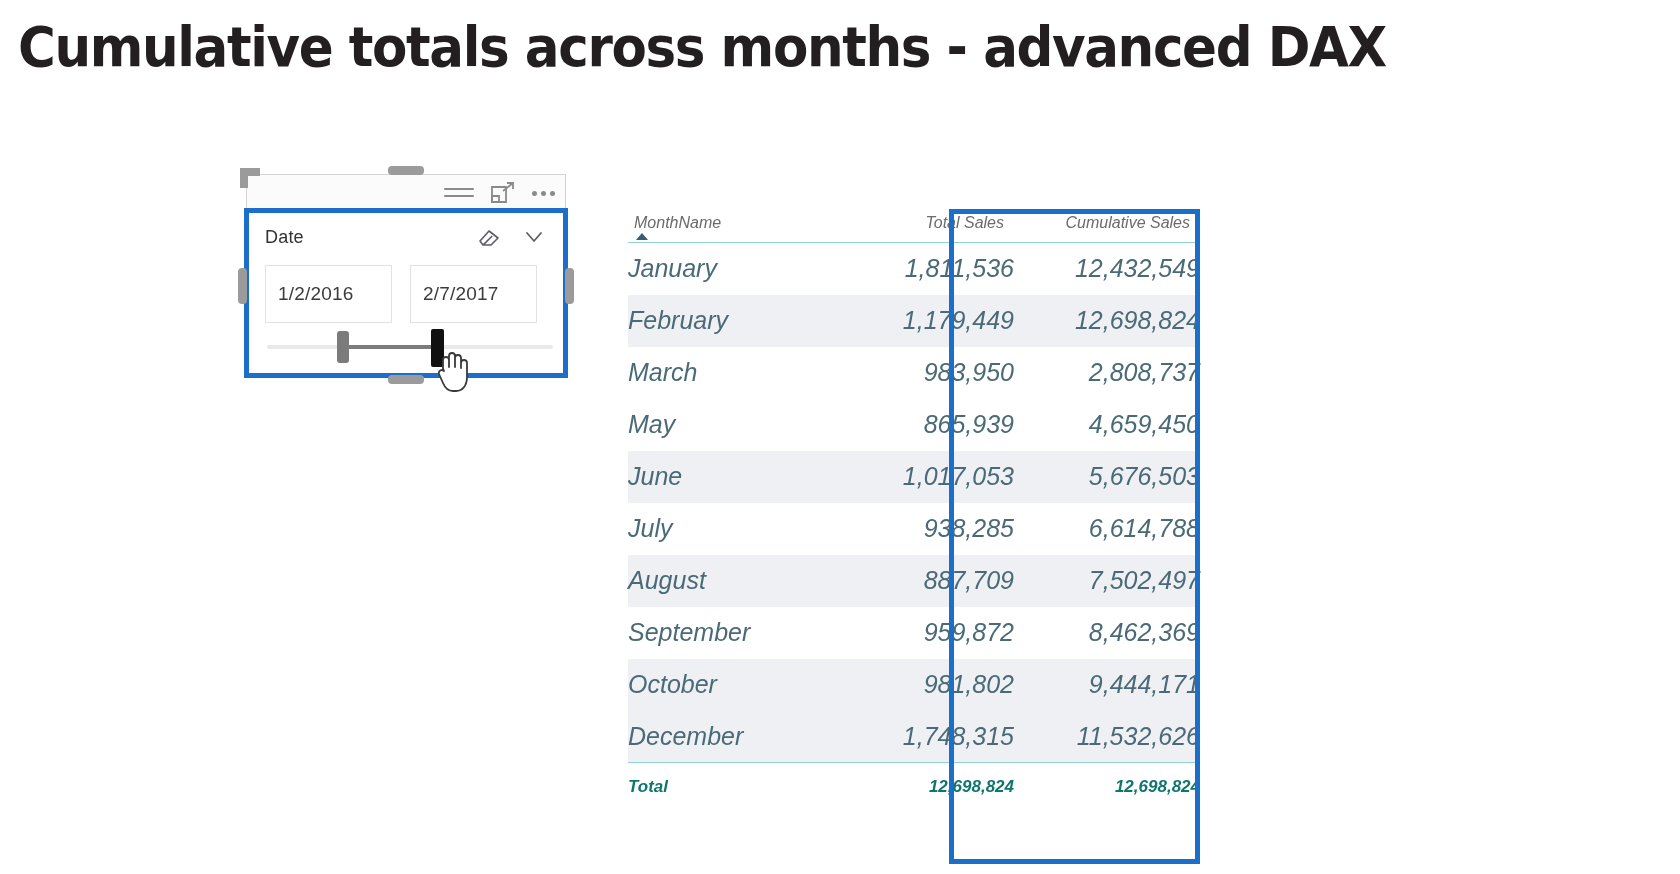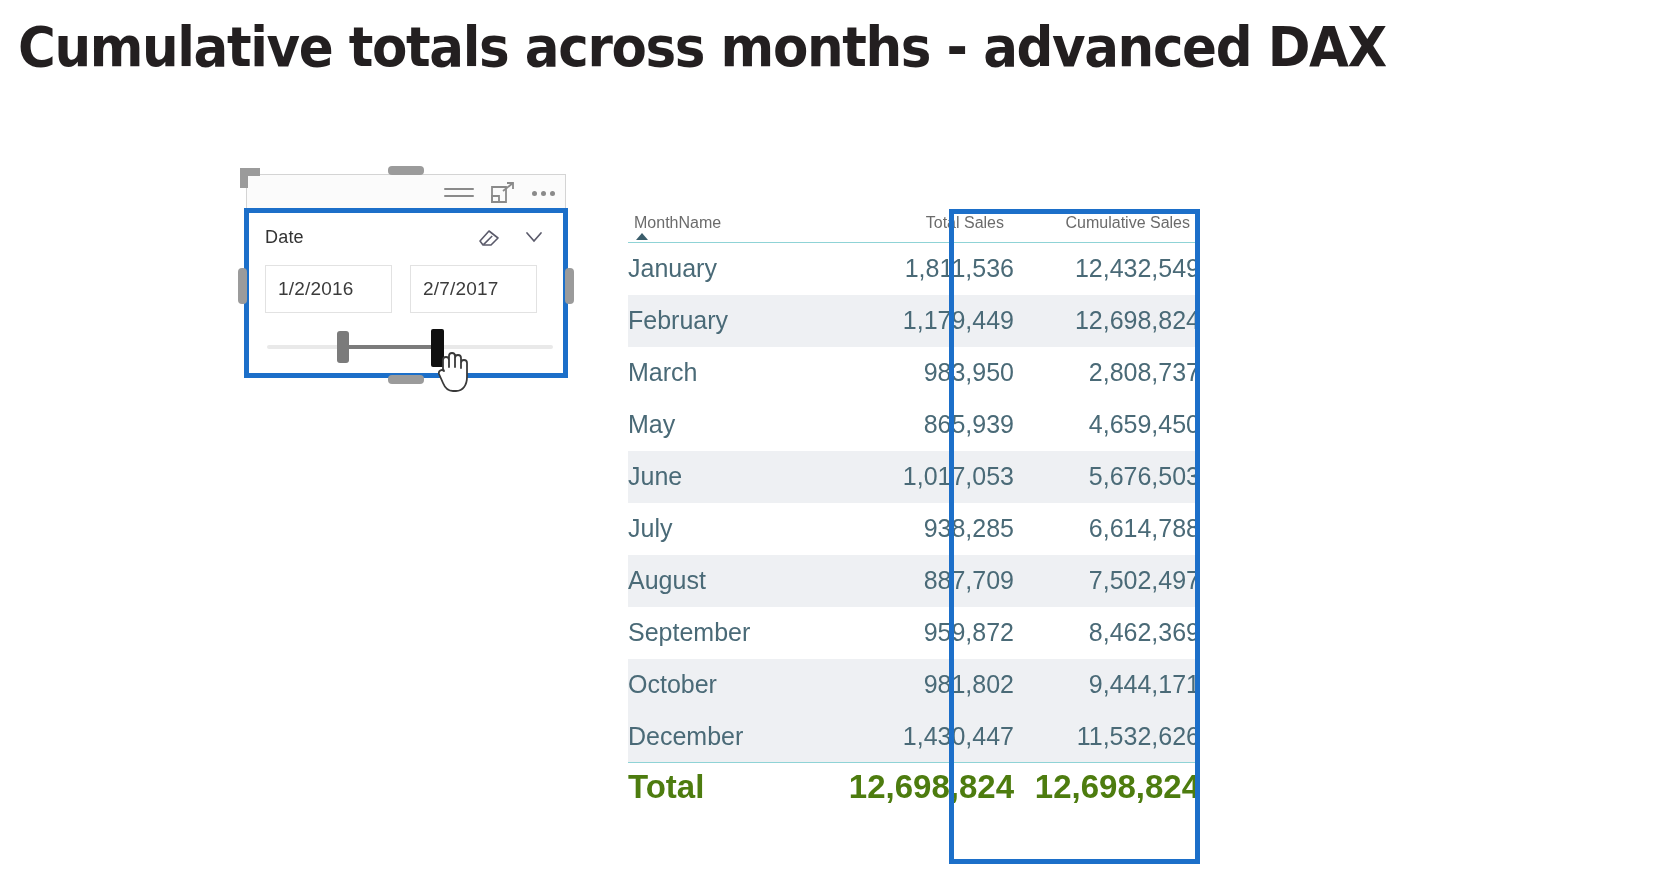--- a/index.html
+++ b/index.html
@@ -104,7 +104,7 @@
   .sel-bottom-mid { left:148px; bottom:-2px; width:36px; height:9px; border-radius:4px; }
 
   
-  .table-wrap { position:absolute; left:628px; top:210px; width:572px; height:664px; }
+  .table-wrap { position:absolute; left:628px; top:210px; width:572px; height:664px;font-style:italic; }
   table.tbl { border-collapse: collapse; width: 100%; table-layout: fixed; }
   table.tbl col.c-month { width: 186px; }
   table.tbl col.c-total { width: 200px; }

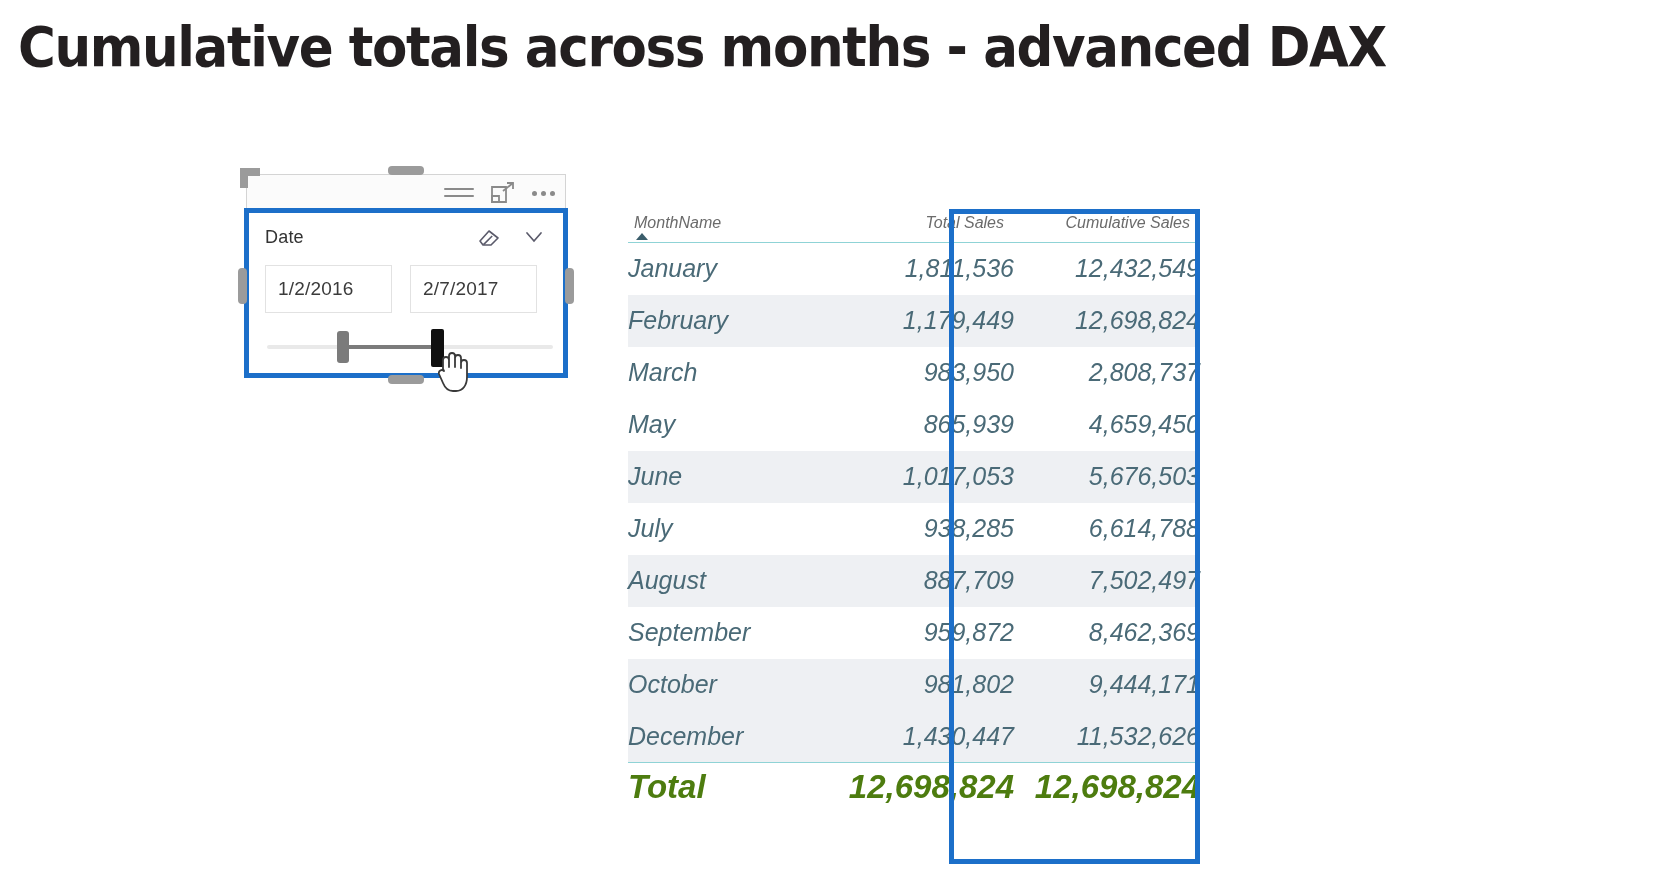--- a/index.html
+++ b/index.html
@@ -65,7 +65,7 @@
 
   .date-fields { position:absolute; left:16px; top:52px; display:flex; gap:18px; }
   .date-field {
-    width: 127px; height: 48px;
+    width: 127px; height: 58px;
     border: 1px solid #e2e2e2;
     background: #fff;
     display:flex; align-items:center;

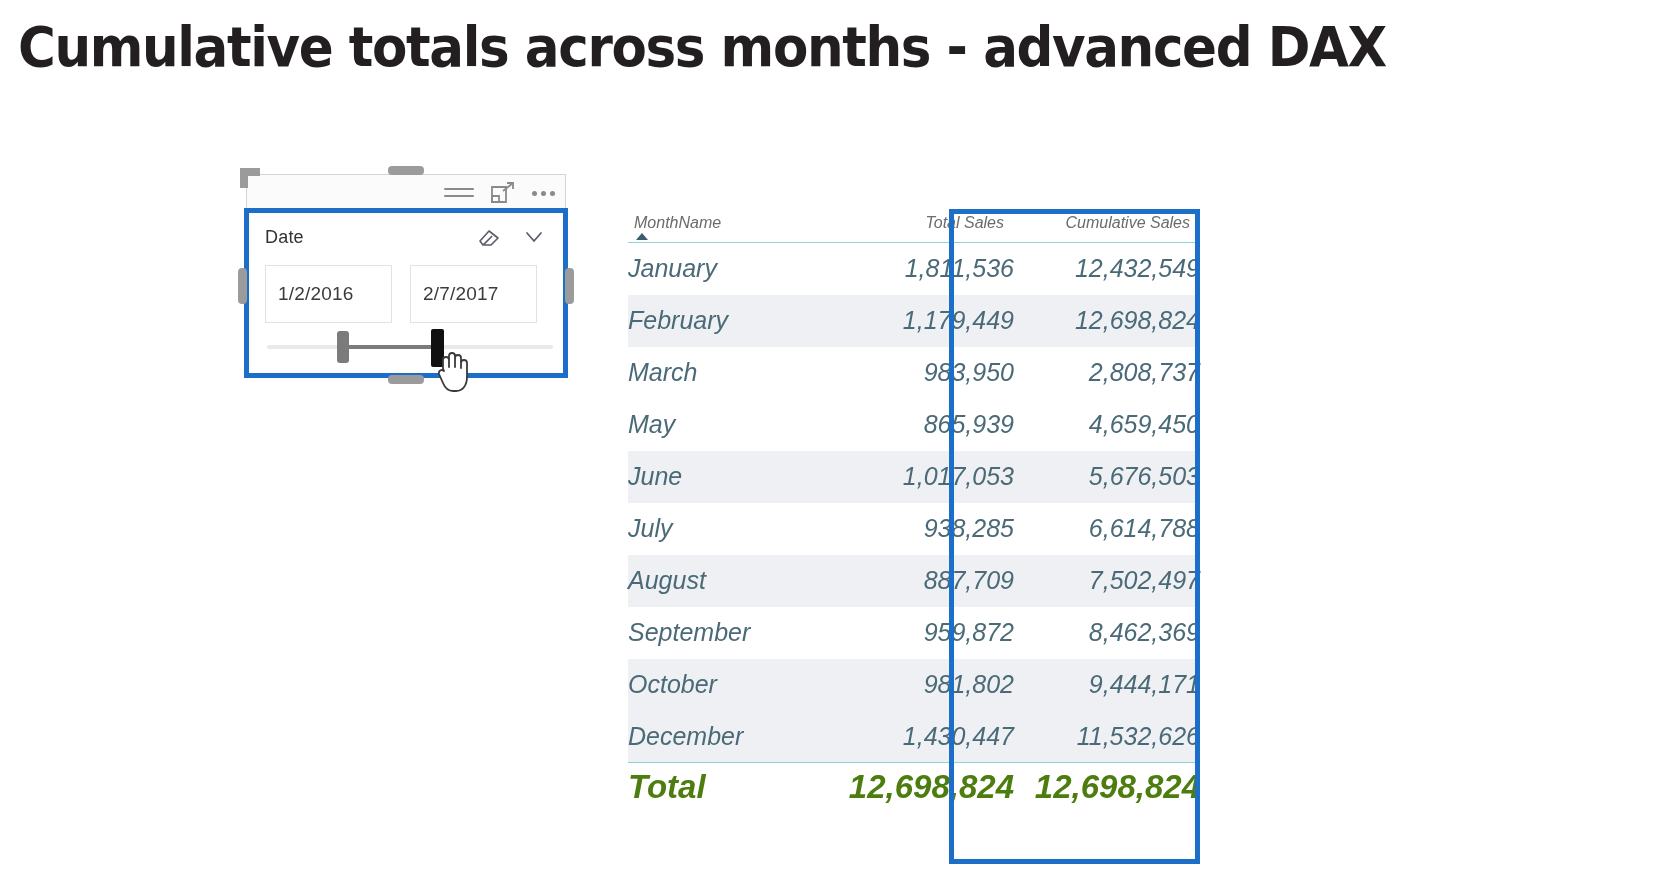--- a/index.html
+++ b/index.html
@@ -293,7 +293,7 @@
           </tr>
           <tr class="alt">
             <td class="td-month">December</td>
-            <td class="td-num">1,430,447</td>
+            <td class="td-num">1,748,315</td>
             <td class="td-num">11,532,626</td>
           </tr>
         </tbody>

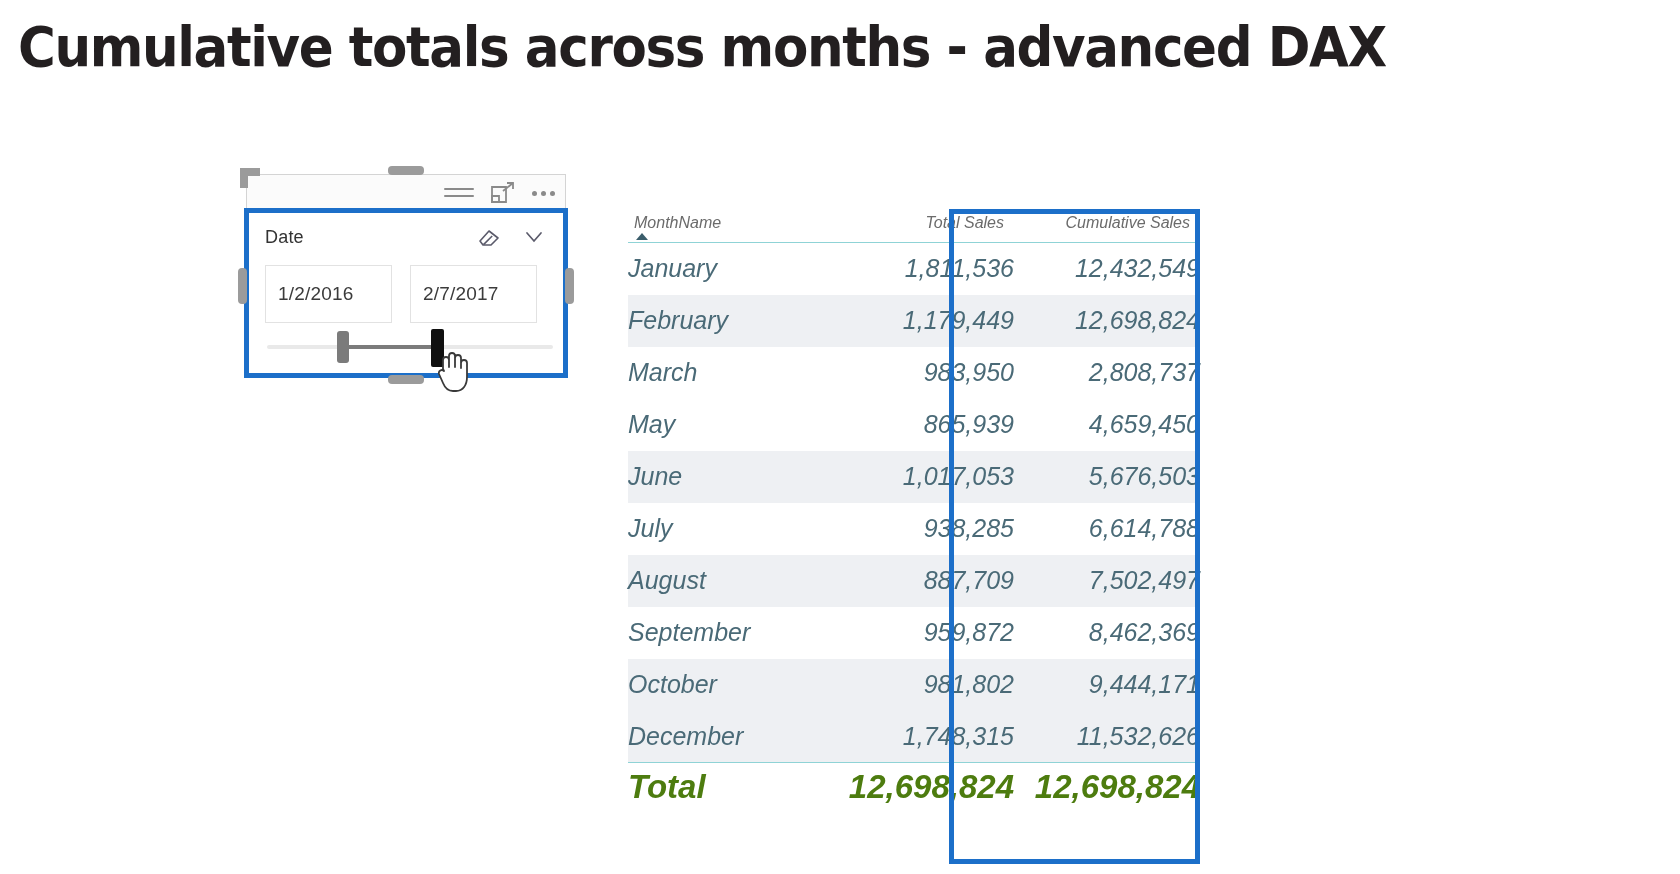--- a/index.html
+++ b/index.html
@@ -136,7 +136,7 @@
   tr.alt td { background: #eef0f3; }
 
   tr.total-row td {
-    font-weight: 700; color: #4d7c0f; font-size: 33px;
+    font-weight: 700; color: #0f766e; font-size: 17px;
     border-top: 1.5px solid #8fd3d6;
     height: 48px;
   }

